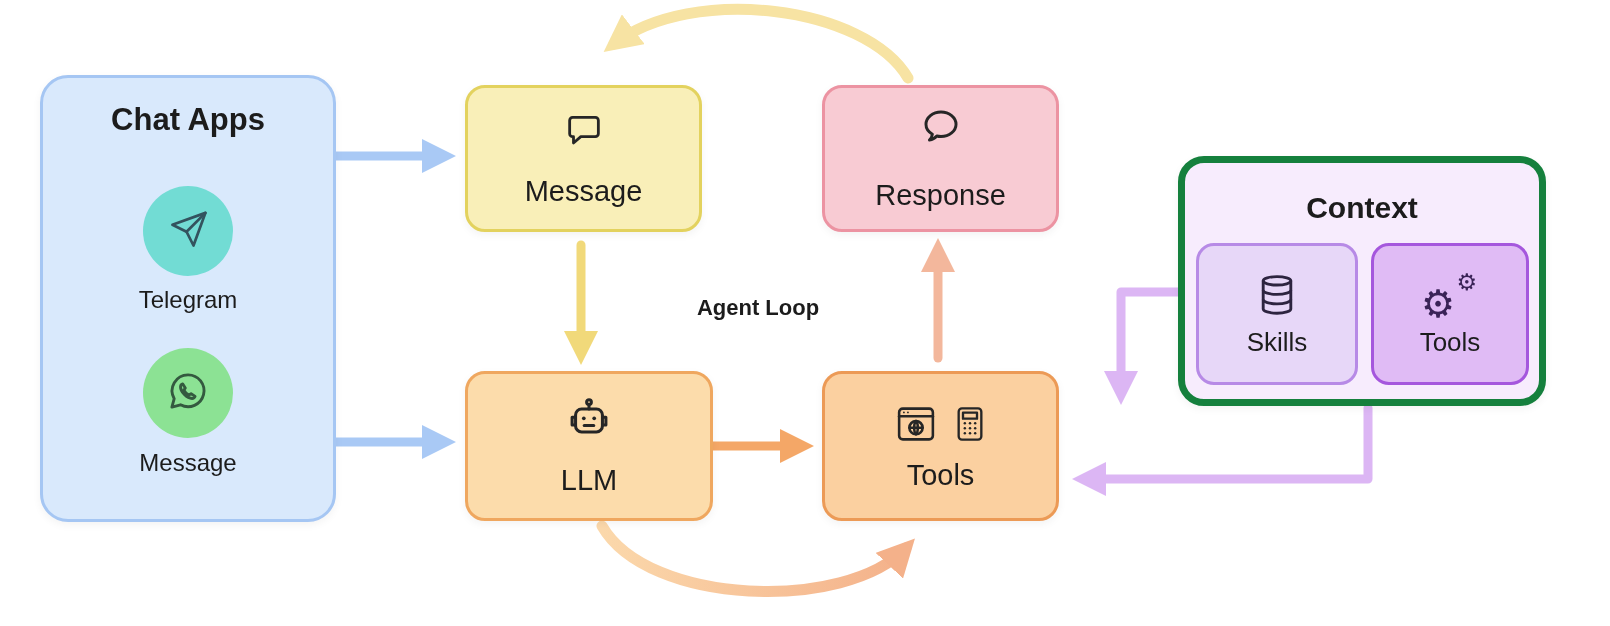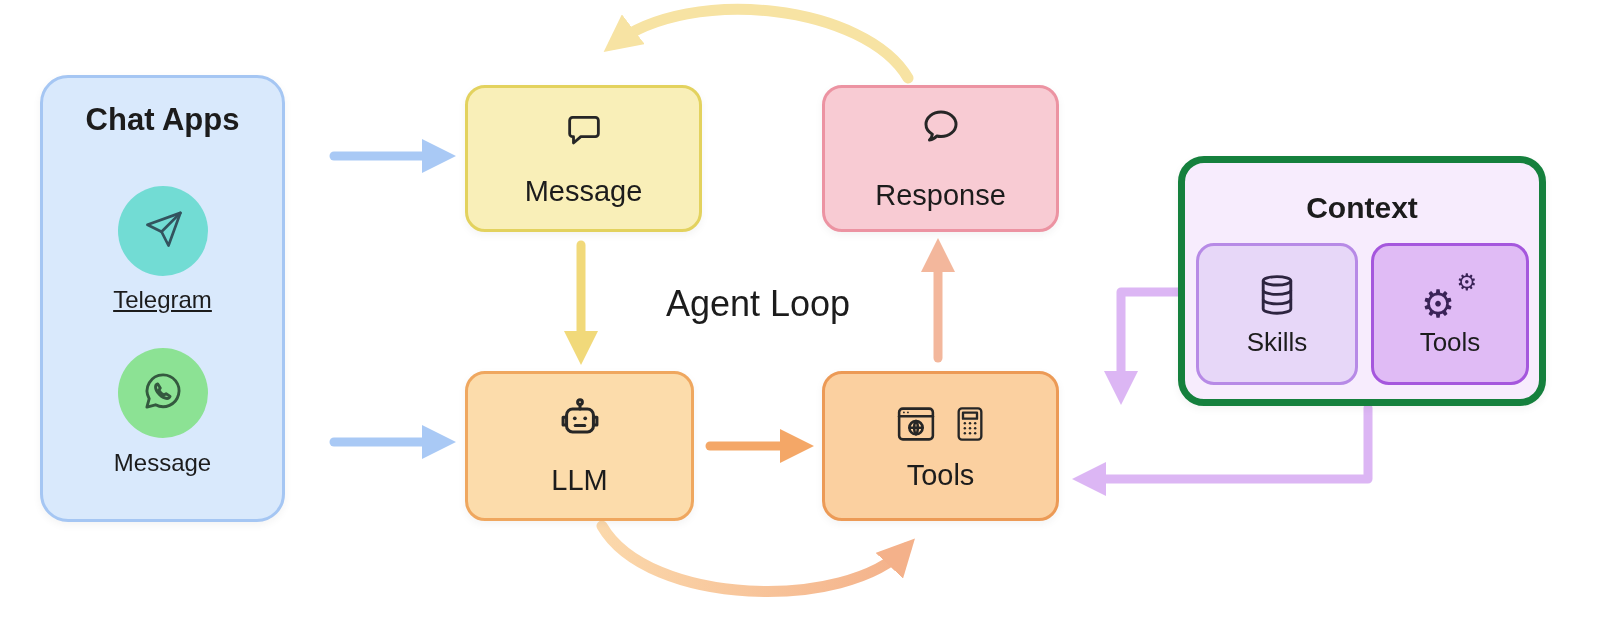--- a/index.html
+++ b/index.html
@@ -9,7 +9,7 @@
   .panel, .node, .card { position:absolute; z-index:2; }
 
   
-  .chat-apps { left:40px; top:75px; width:245px; height:447px; background:#d9e9fc; border:3px solid #a5c6f3; border-radius:28px; box-shadow:0 3px 8px rgba(0,0,0,.05); }
+  .chat-apps { left:40px; top:75px; width:296px; height:447px; background:#d9e9fc; border:3px solid #a5c6f3; border-radius:28px; box-shadow:0 3px 8px rgba(0,0,0,.05); }
   .chat-apps .title { position:absolute; top:24px; left:0; width:100%; text-align:center; font-size:31px; font-weight:600; }
   .app-circle { position:absolute; left:50%; margin-left:-45px; width:90px; height:90px; border-radius:50%; display:flex; align-items:center; justify-content:center; }
   .tg-circle { top:108px; background:#72dcd4; }

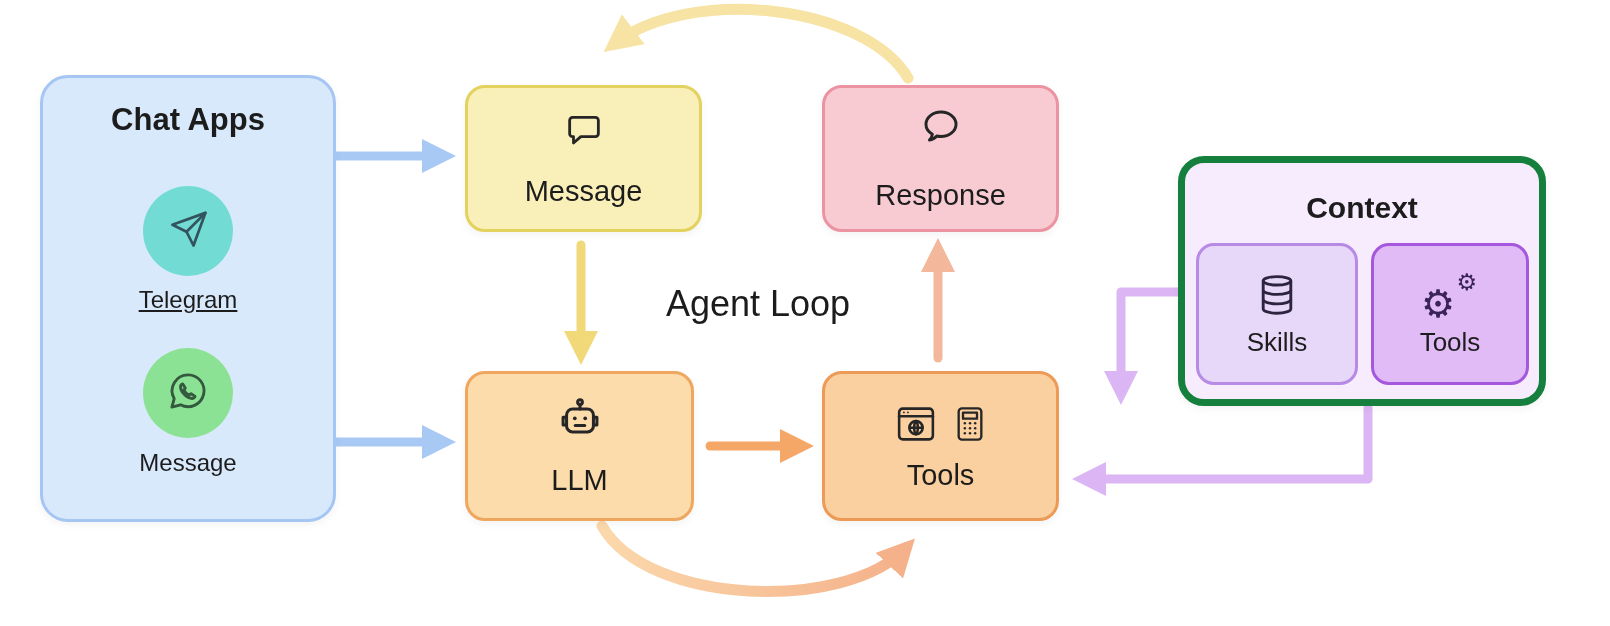--- a/index.html
+++ b/index.html
@@ -15,7 +15,7 @@
   .tg-circle { top:108px; background:#72dcd4; }
   .wa-circle { top:270px; background:#8ce294; }
   .app-label { position:absolute; left:0; width:100%; text-align:center; font-size:24px; }
-  .tg-label { top:208px;text-decoration:underline; }
+  .tg-label { top:208px; }
   .wa-label { top:371px; }
 
   

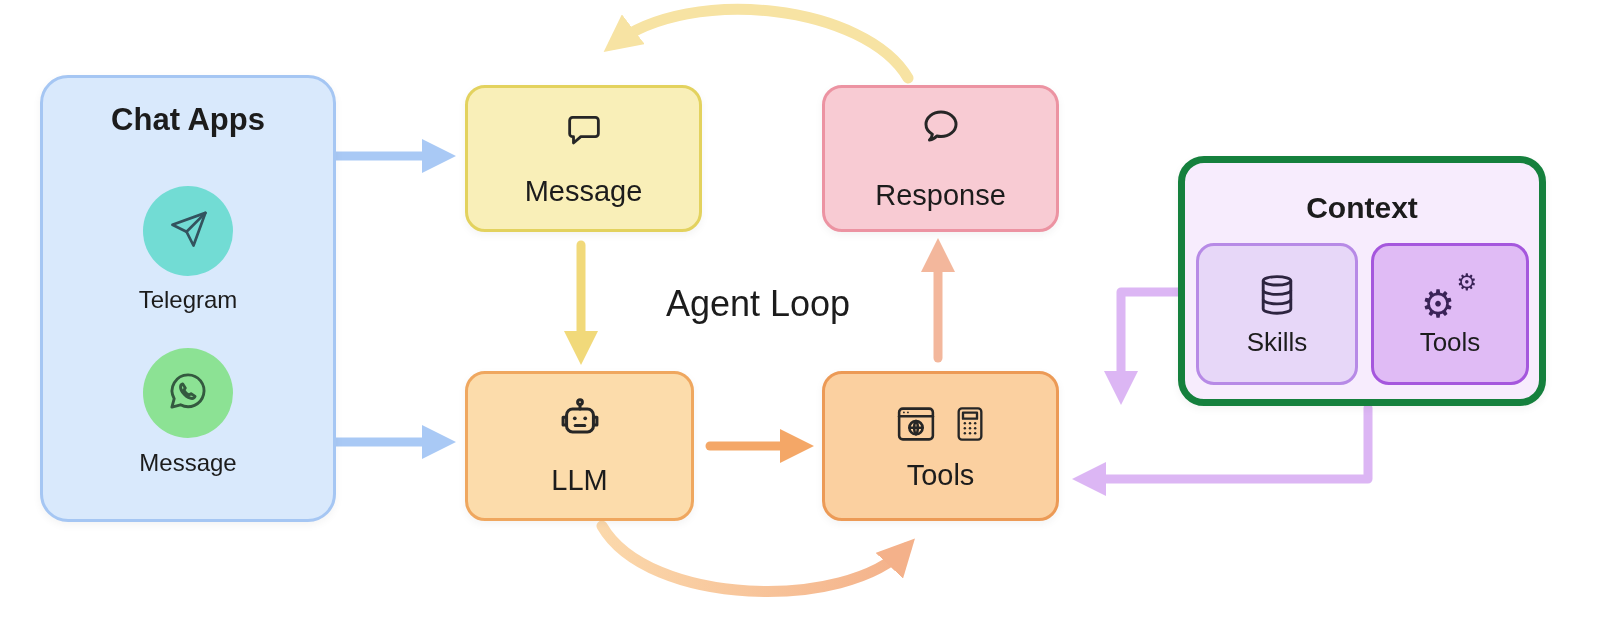--- a/index.html
+++ b/index.html
@@ -28,7 +28,7 @@
   .icon-row { display:flex; align-items:center; gap:10px; }
 
   
-  .agent-loop { position:absolute; left:637px; top:283px; width:242px; text-align:center; font-size:36px; font-weight:400; z-index:2; }
+  .agent-loop { position:absolute; left:637px; top:295px; width:242px; text-align:center; font-size:22px; font-weight:700; z-index:2; }
 
   
   .context { left:1178px; top:156px; width:368px; height:250px; background:#f7ecfd; border:7px solid #15803d; border-radius:26px; box-shadow:0 3px 8px rgba(0,0,0,.05); }

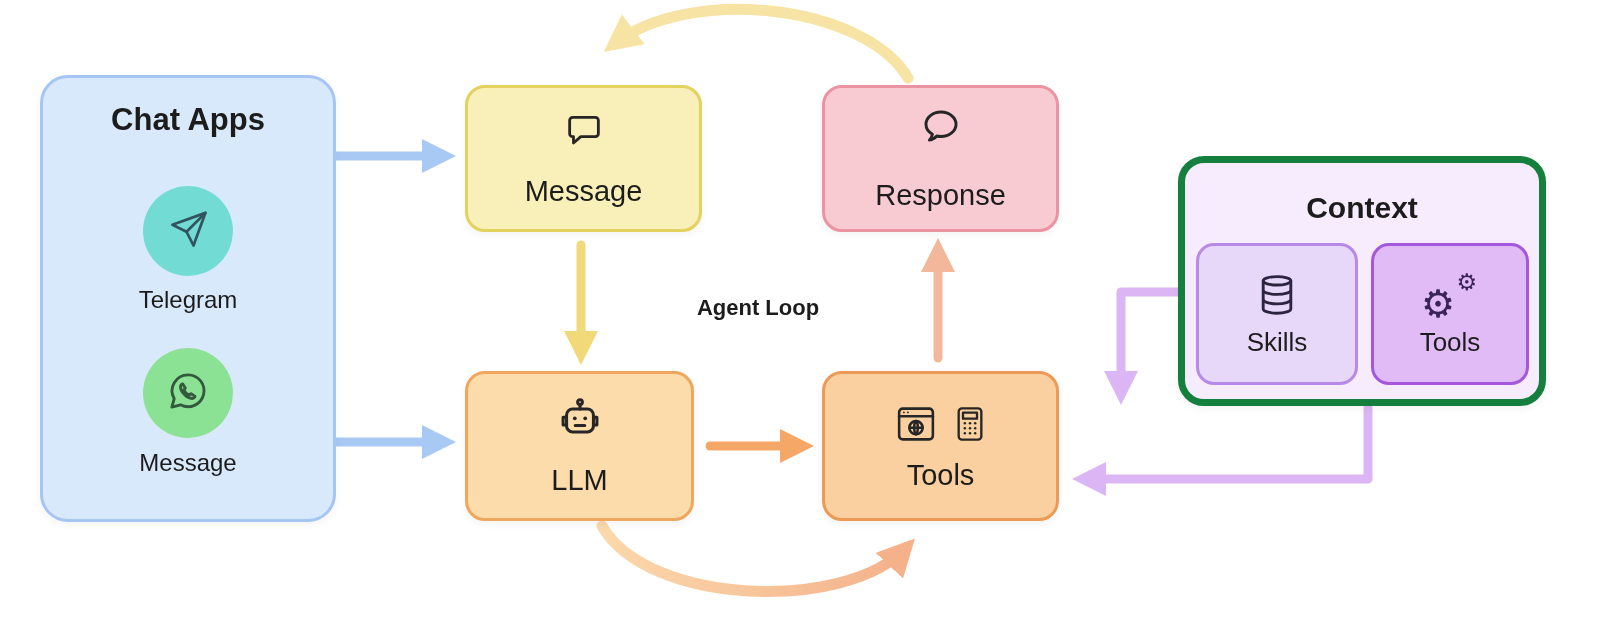--- a/index.html
+++ b/index.html
@@ -23,7 +23,7 @@
   .node .label { font-size:29px; font-weight:500; }
   .node-message { left:465px; top:85px; width:237px; height:147px; background:#f9efb8; border:3px solid #e3d25e; gap:20px; }
   .node-response { left:822px; top:85px; width:237px; height:147px; background:#f8cbd3; border:3px solid #ec93a2; gap:26px; }
-  .node-llm { left:465px; top:371px; width:229px; height:150px; background:#fcdcab; border:3px solid #efa75f; gap:12px; }
+  .node-llm { left:465px; top:371px; width:248px; height:150px; background:#fcdcab; border:3px solid #efa75f; gap:12px; }
   .node-tools { left:822px; top:371px; width:237px; height:150px; background:#fbd0a0; border:3px solid #ec9a56; gap:8px; }
   .icon-row { display:flex; align-items:center; gap:10px; }
 

